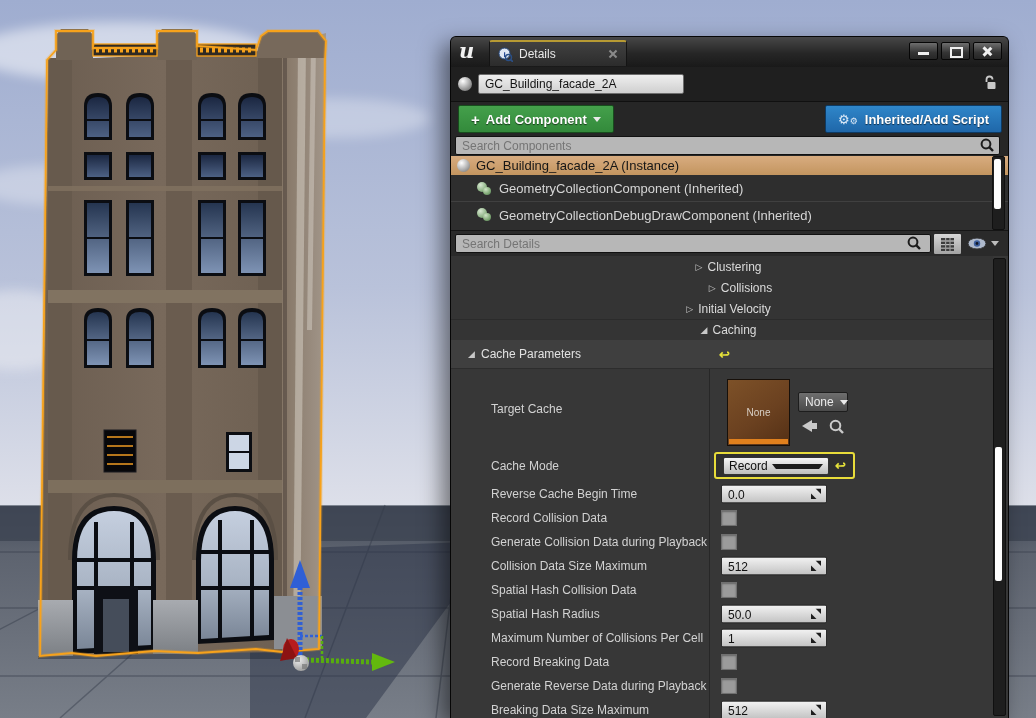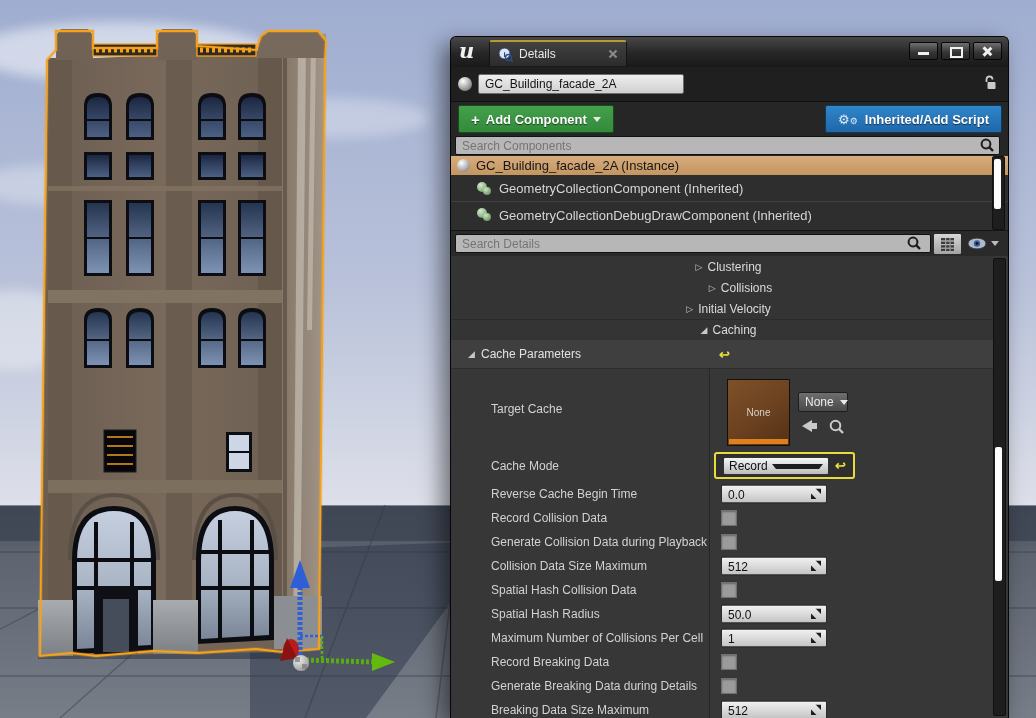--- a/index.html
+++ b/index.html
@@ -566,7 +566,7 @@
         <div class="checkbox"></div>
       </div>
       <div class="drow" style="top:418px;height:24px;">
-        <span class="plabel">Generate Breaking Data during Details</span>
+        <span class="plabel">Generate Reverse Data during Playback</span>
         <div class="checkbox"></div>
       </div>
       <div class="drow" style="top:442px;height:24px;">

